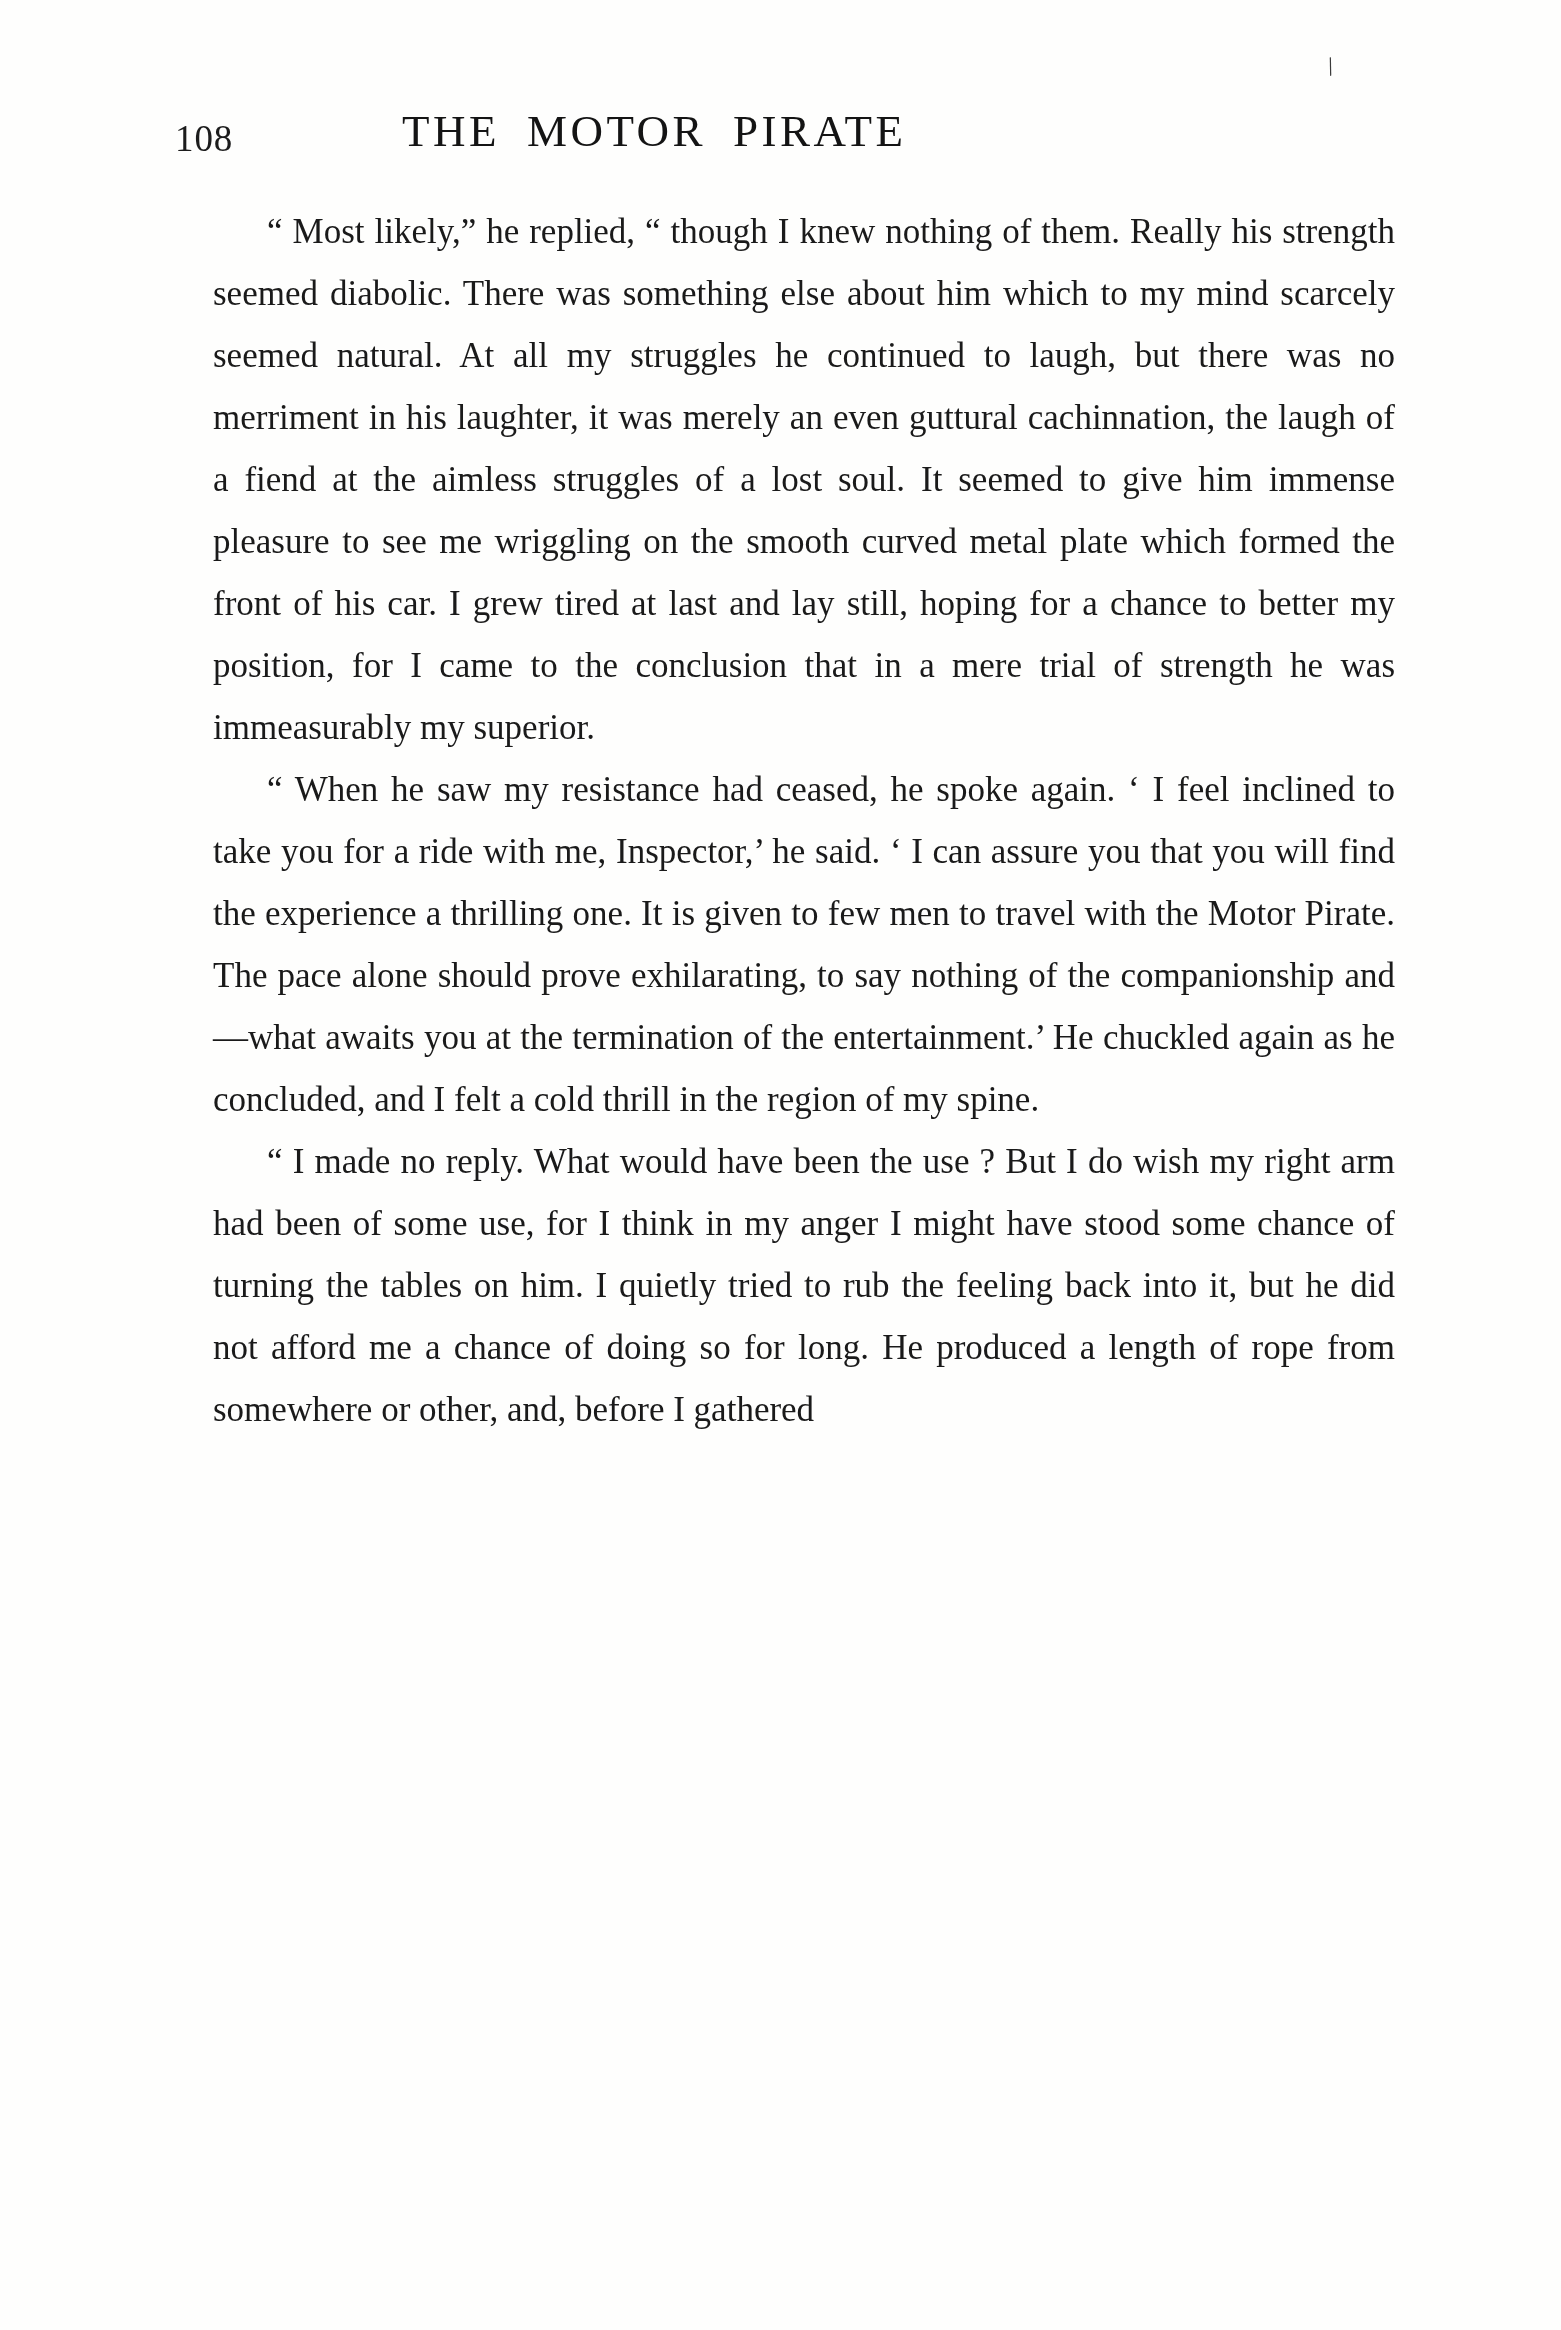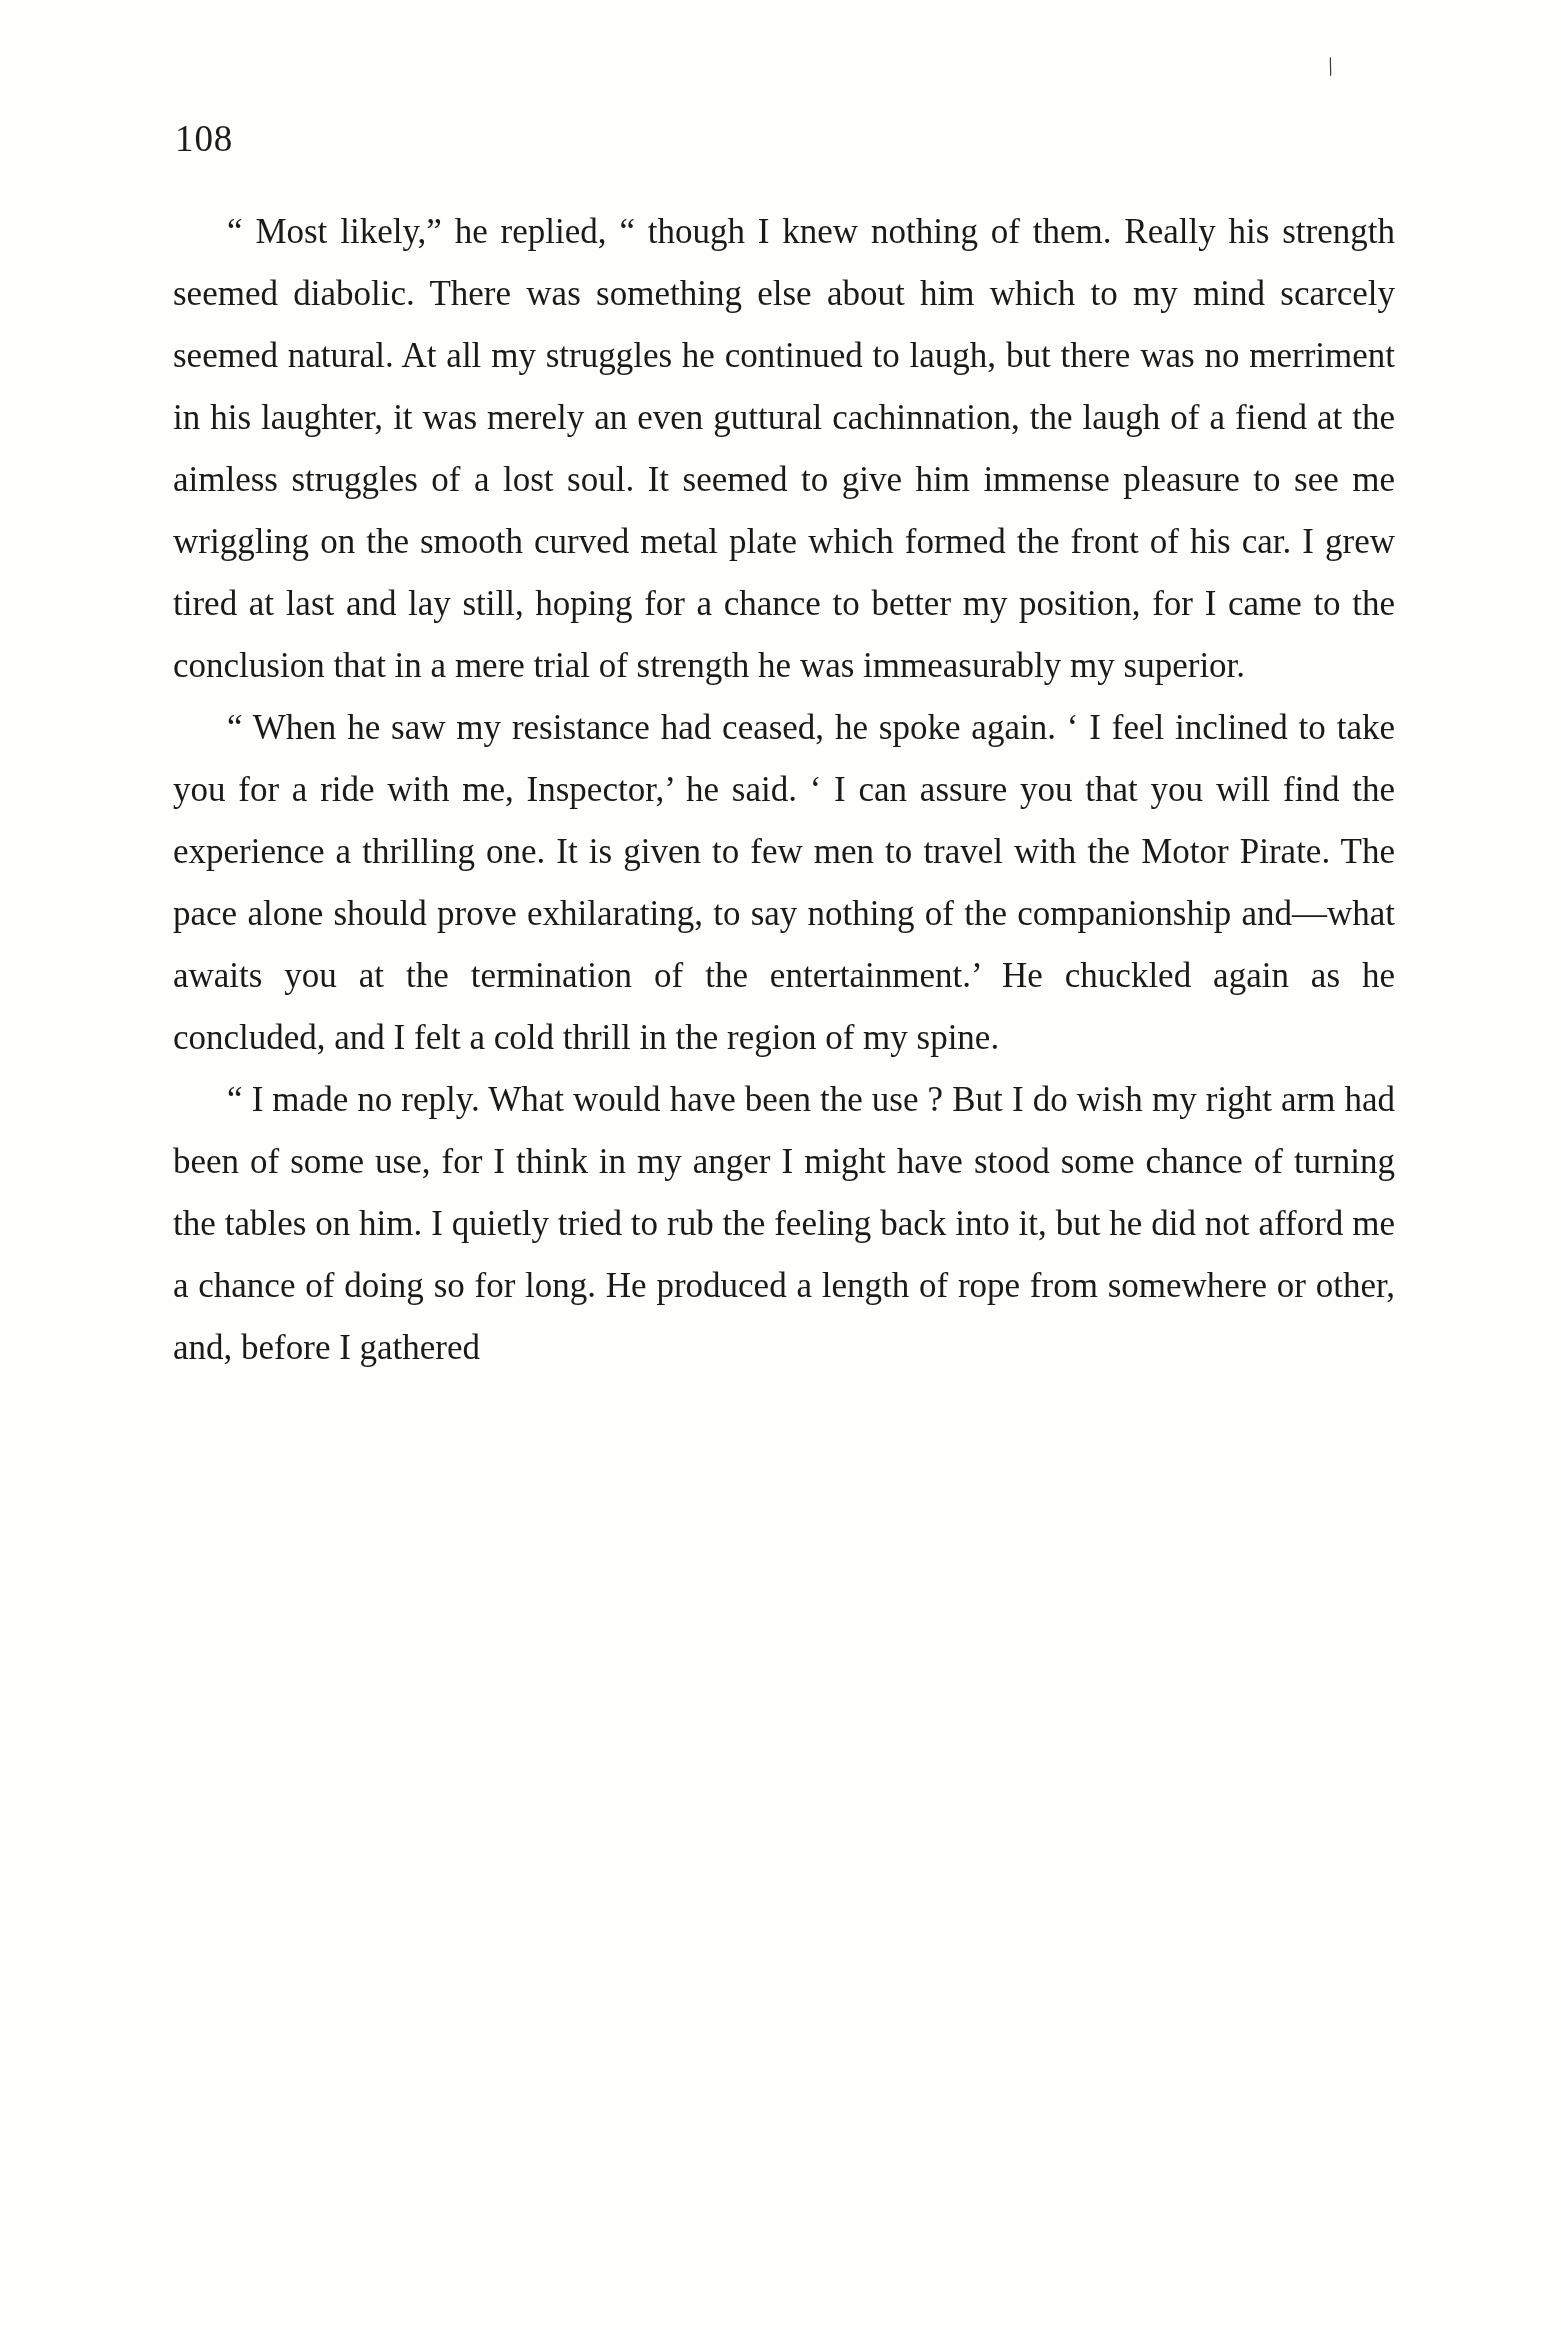--- a/index.html
+++ b/index.html
@@ -82,6 +82,7 @@
 
   <div class="header">
     <div class="folio">108</div>
+    <div class="running-title">THE MOTOR PIRATE</div>
   </div>
 
   <div class="body-text">

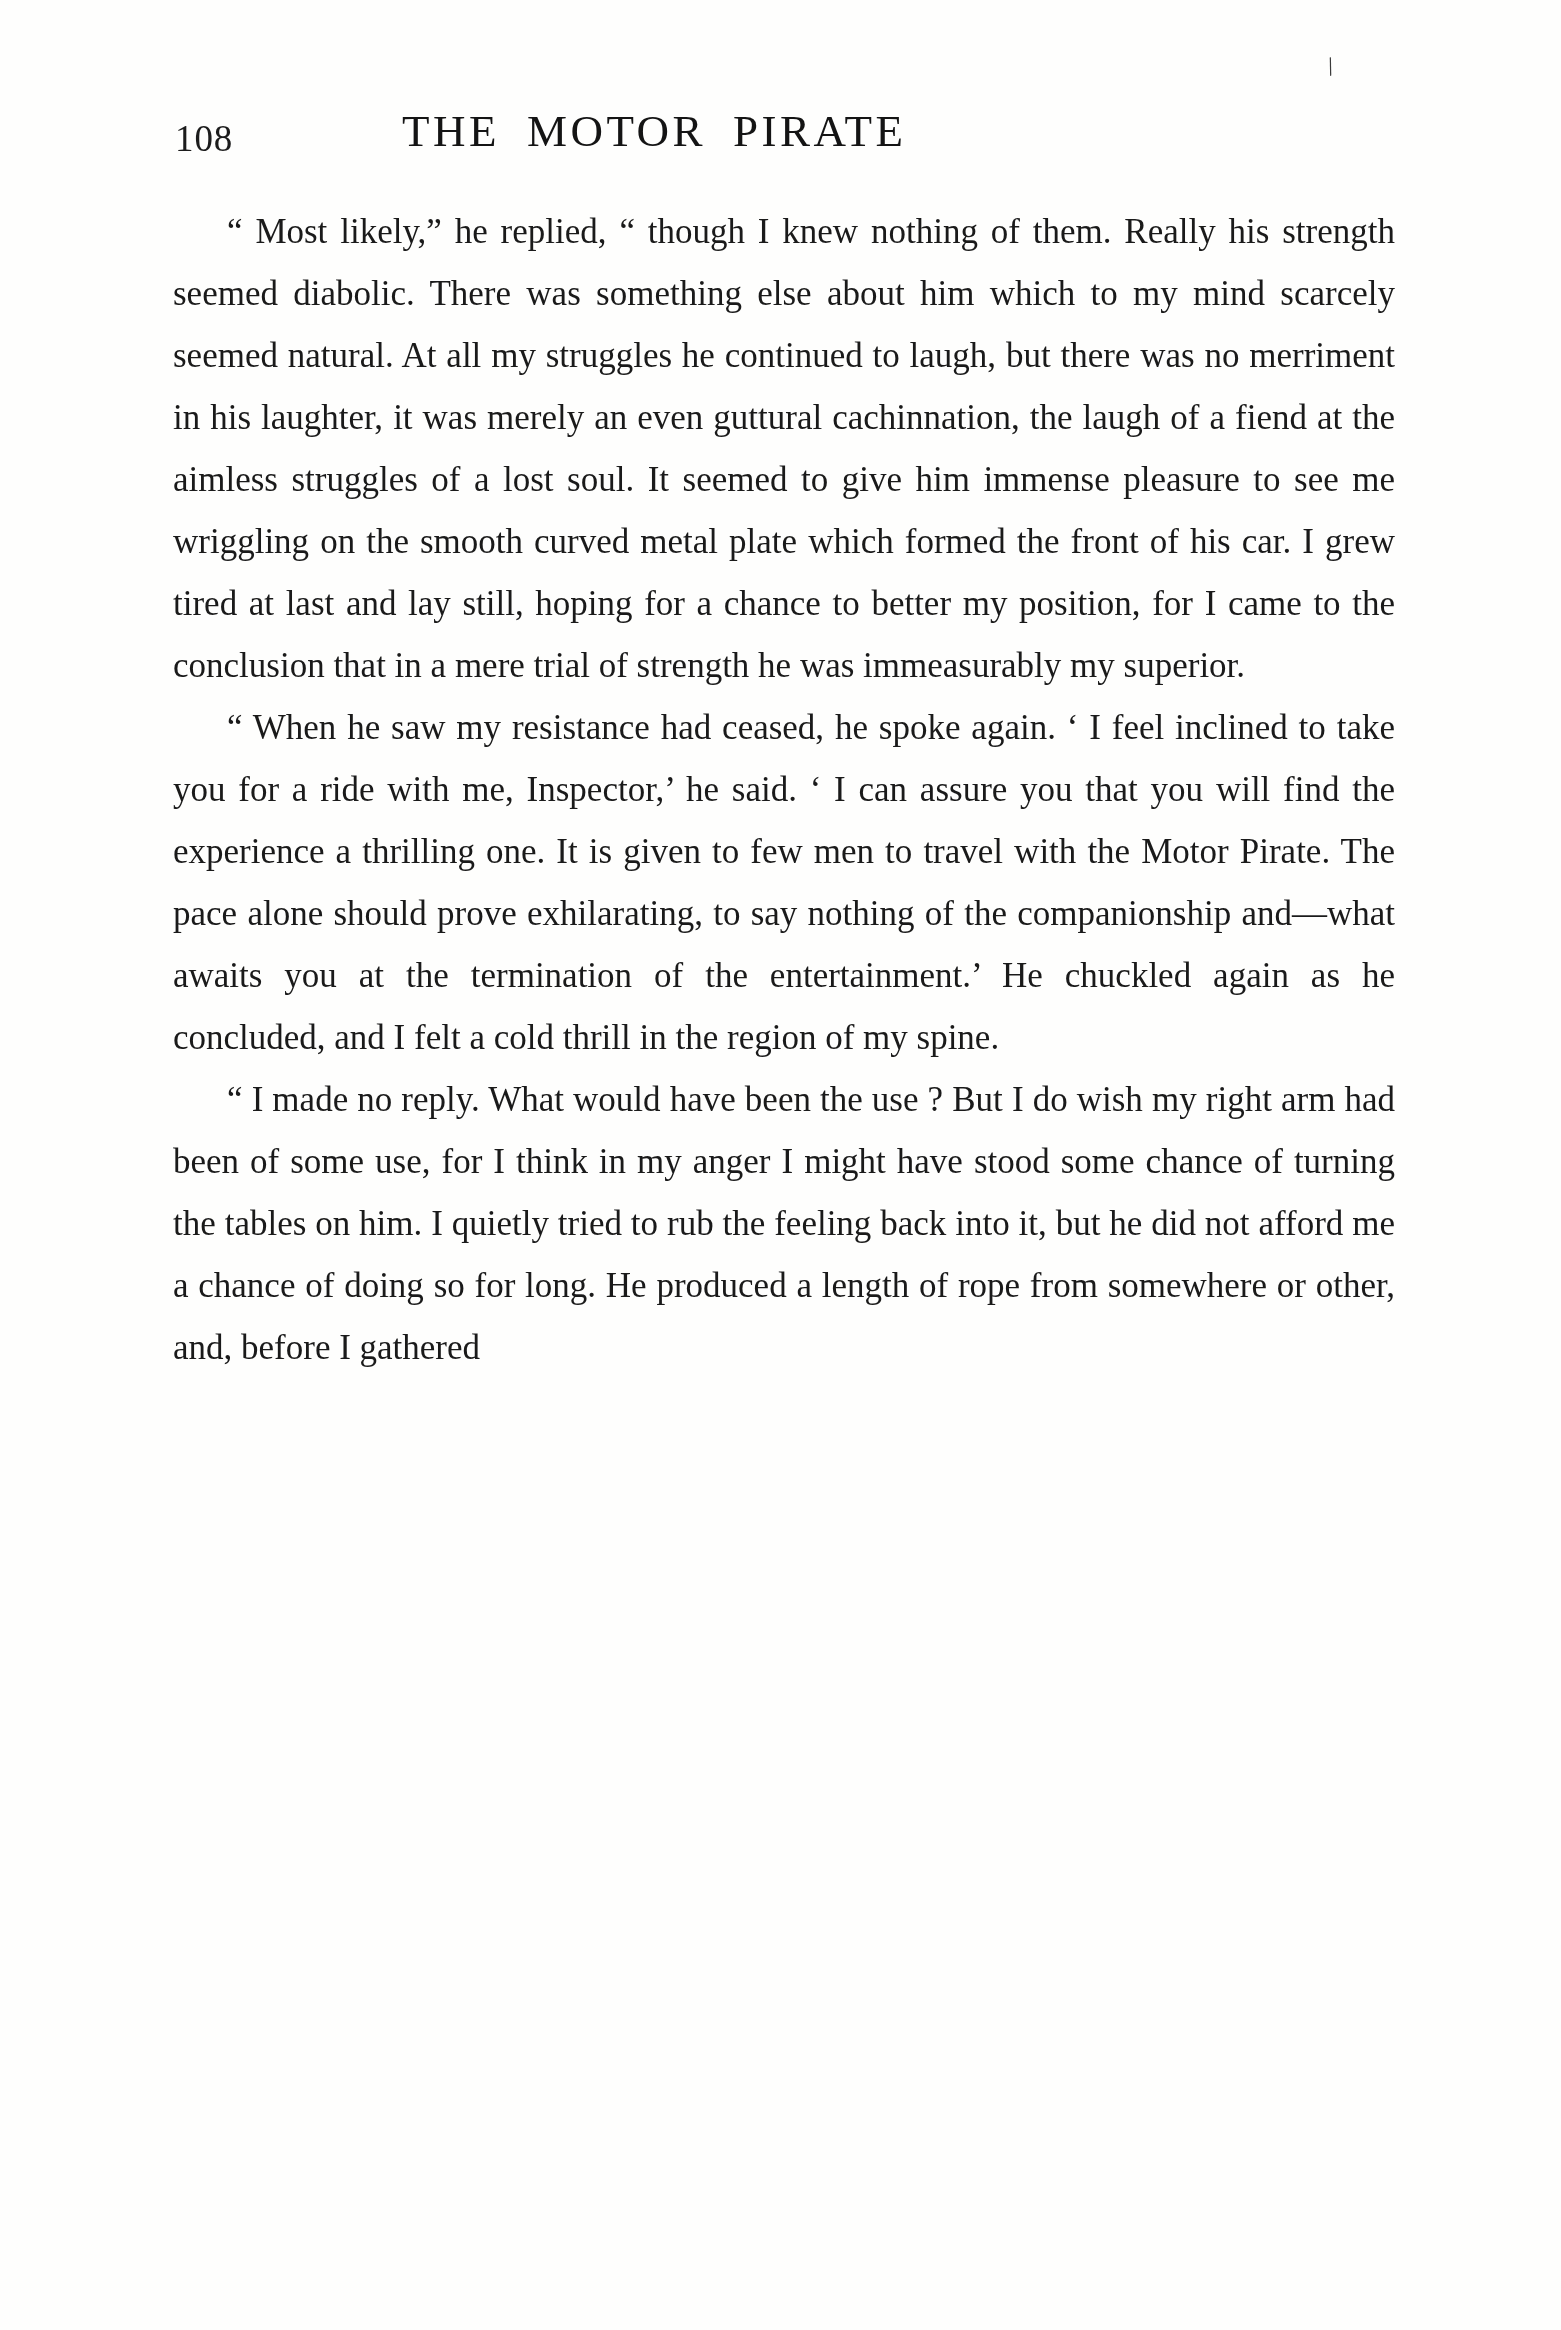--- a/index.html
+++ b/index.html
@@ -63,6 +63,7 @@
   }
   .para.indent {
     text-indent: 54px;
+    margin-left: 40px;
   }
   .mark {
     position: absolute;

